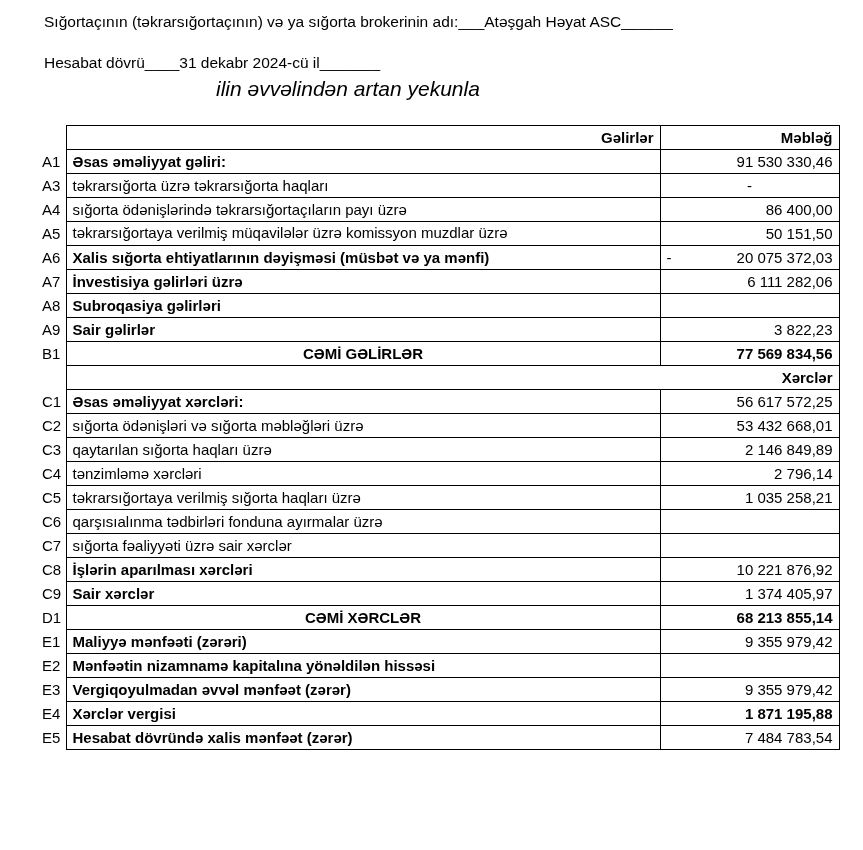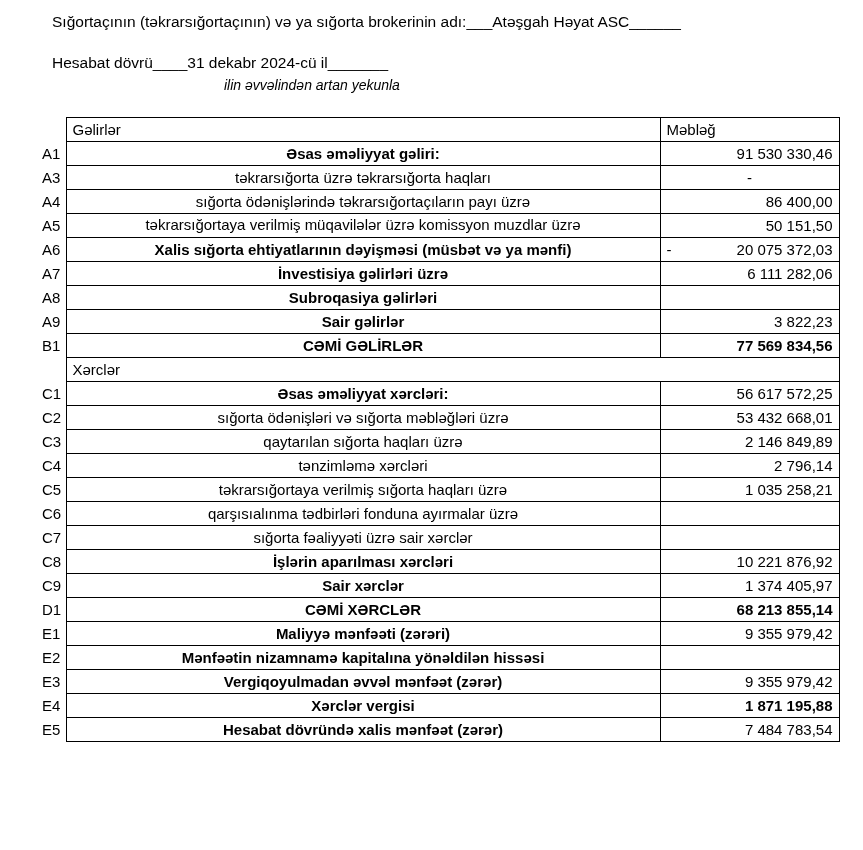--- a/index.html
+++ b/index.html
@@ -23,7 +23,6 @@
   }
   .header-block {
     padding: 10px 0 0 0;
-    margin-left: 8px;
   }
   .hdr-line {
     font-size: 15.5px;

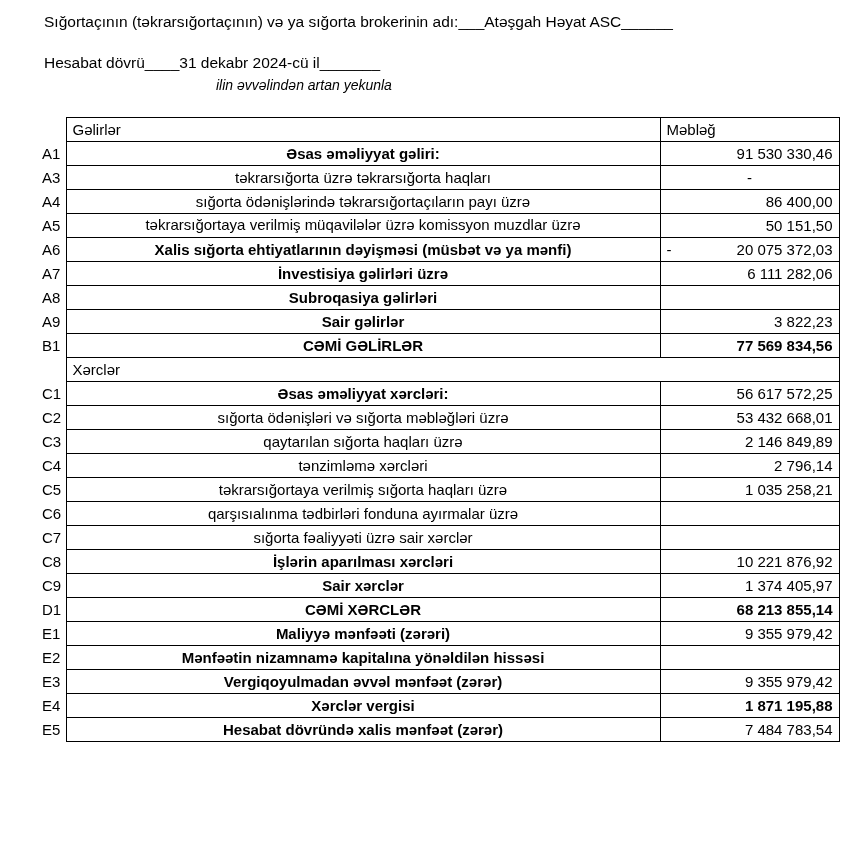--- a/index.html
+++ b/index.html
@@ -34,7 +34,7 @@
     margin-top: 18px;
   }
   .hdr-sub {
-    font-size: 14px;
+    font-size: 21px;
     font-style: italic;
     padding-left: 216px;
     margin-top: 2px;

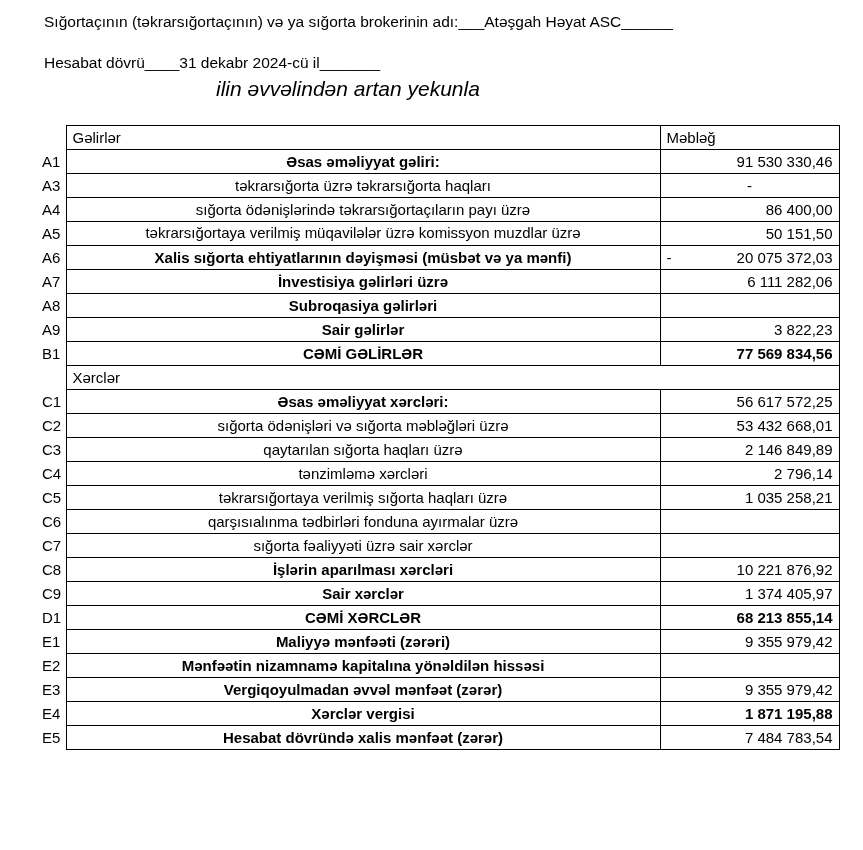--- a/index.html
+++ b/index.html
@@ -92,8 +92,8 @@
     padding-left: 118px;
   }
   .head-row td {
-    font-weight: normal;
-    text-align: left;
+    font-weight: bold;
+    text-align: right;
   }
   .tall {
     height: 44px;

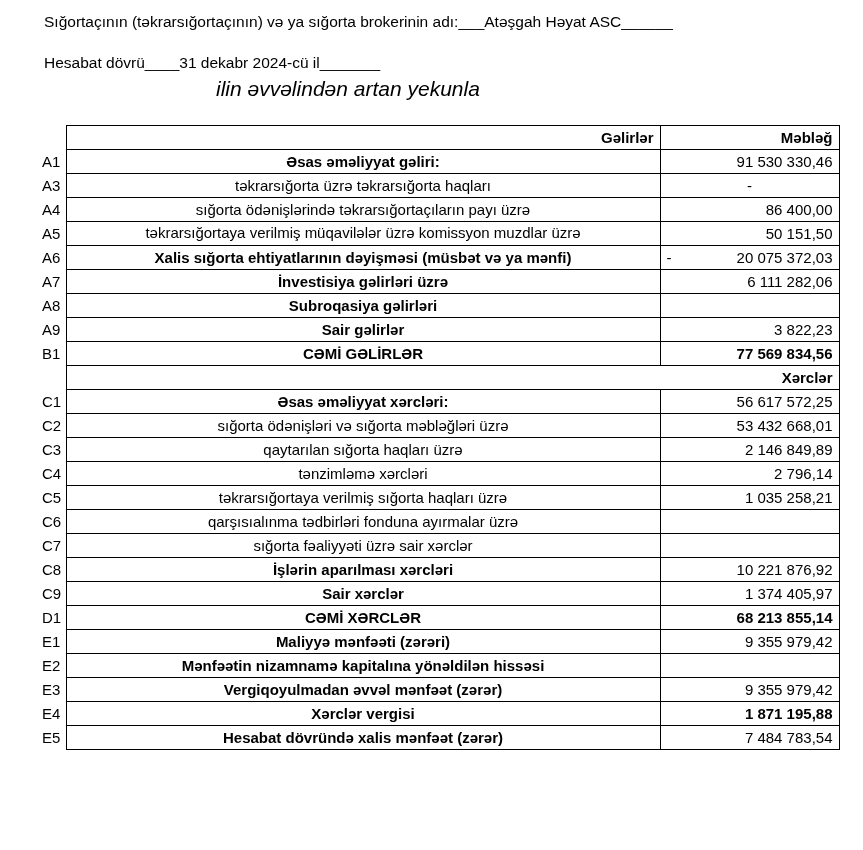--- a/index.html
+++ b/index.html
@@ -66,7 +66,7 @@
     position: relative;
   }
   .lbl {
-    text-align: center;
+    text-align: left;
   }
   .amt {
     text-align: right;

